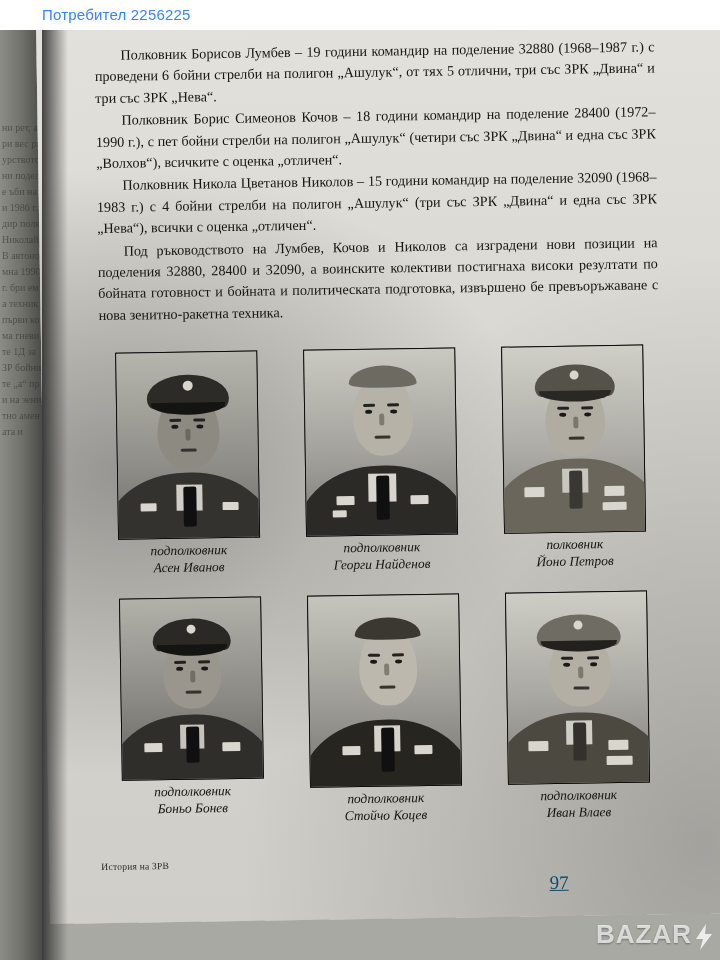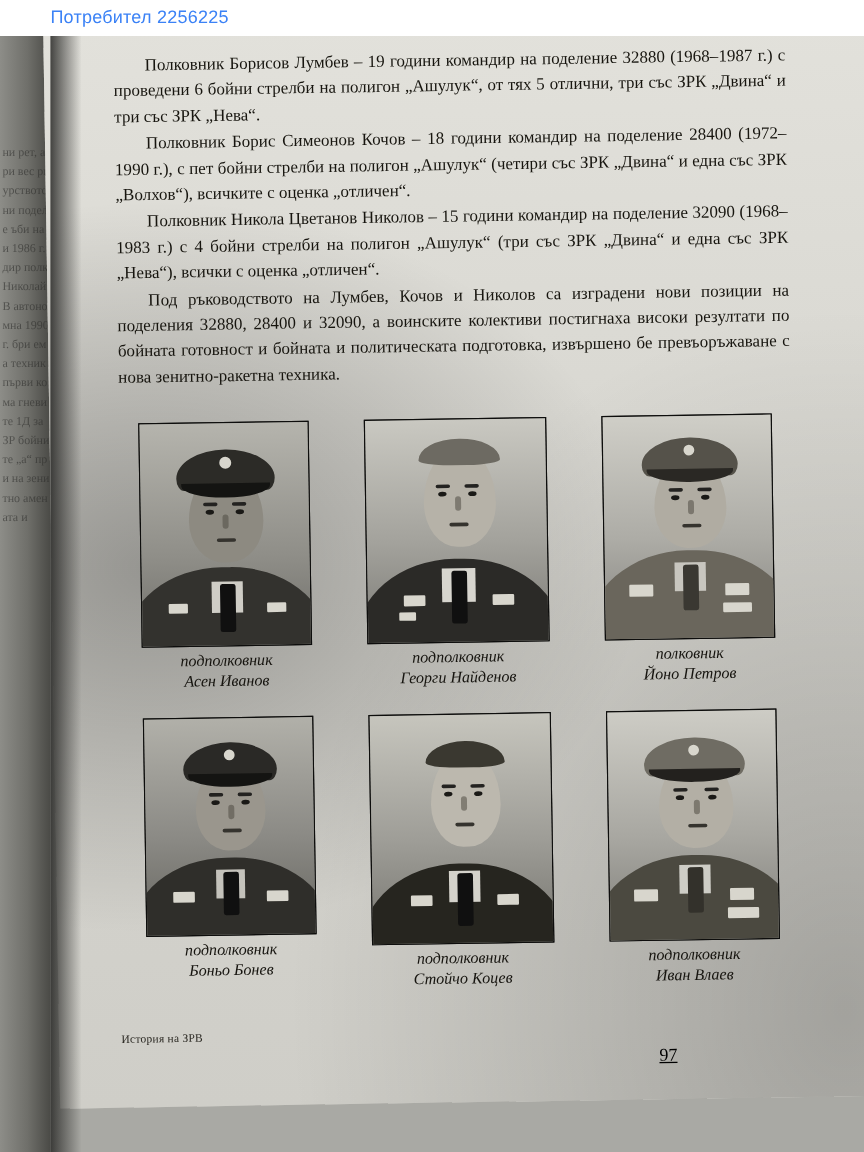--- a/index.html
+++ b/index.html
@@ -100,7 +100,7 @@
   }
   .footer-page{
     position:absolute;left:500px;top:856px;
-    font-size:15px;color:#000000;text-decoration:underline;
+    font-size:19px;color:#0c4a6e;text-decoration:underline;
   }
 
   

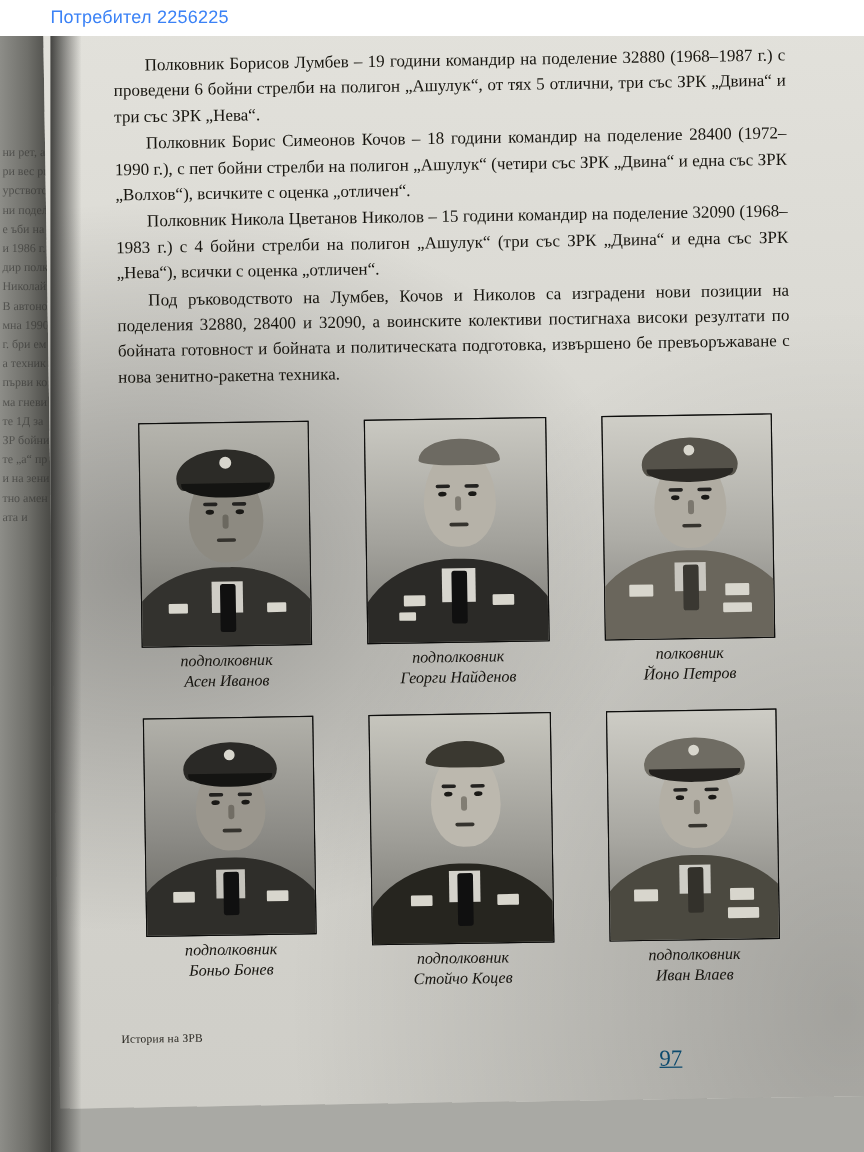--- a/index.html
+++ b/index.html
@@ -330,6 +330,14 @@
 
   <div class="gutter-shadow"></div>
 
+  <div id="wm">
+    <span>BAZAR</span>
+    <span class="bolt">
+      <svg width="20" height="26" viewBox="0 0 20 26" aria-hidden="true">
+        <polygon points="12,0 2,15 9,15 6,26 18,10 11,10" fill="rgba(255,255,255,.78)"></polygon>
+      </svg>
+    </span>
+  </div>
 </div>
 
 </body></html>

